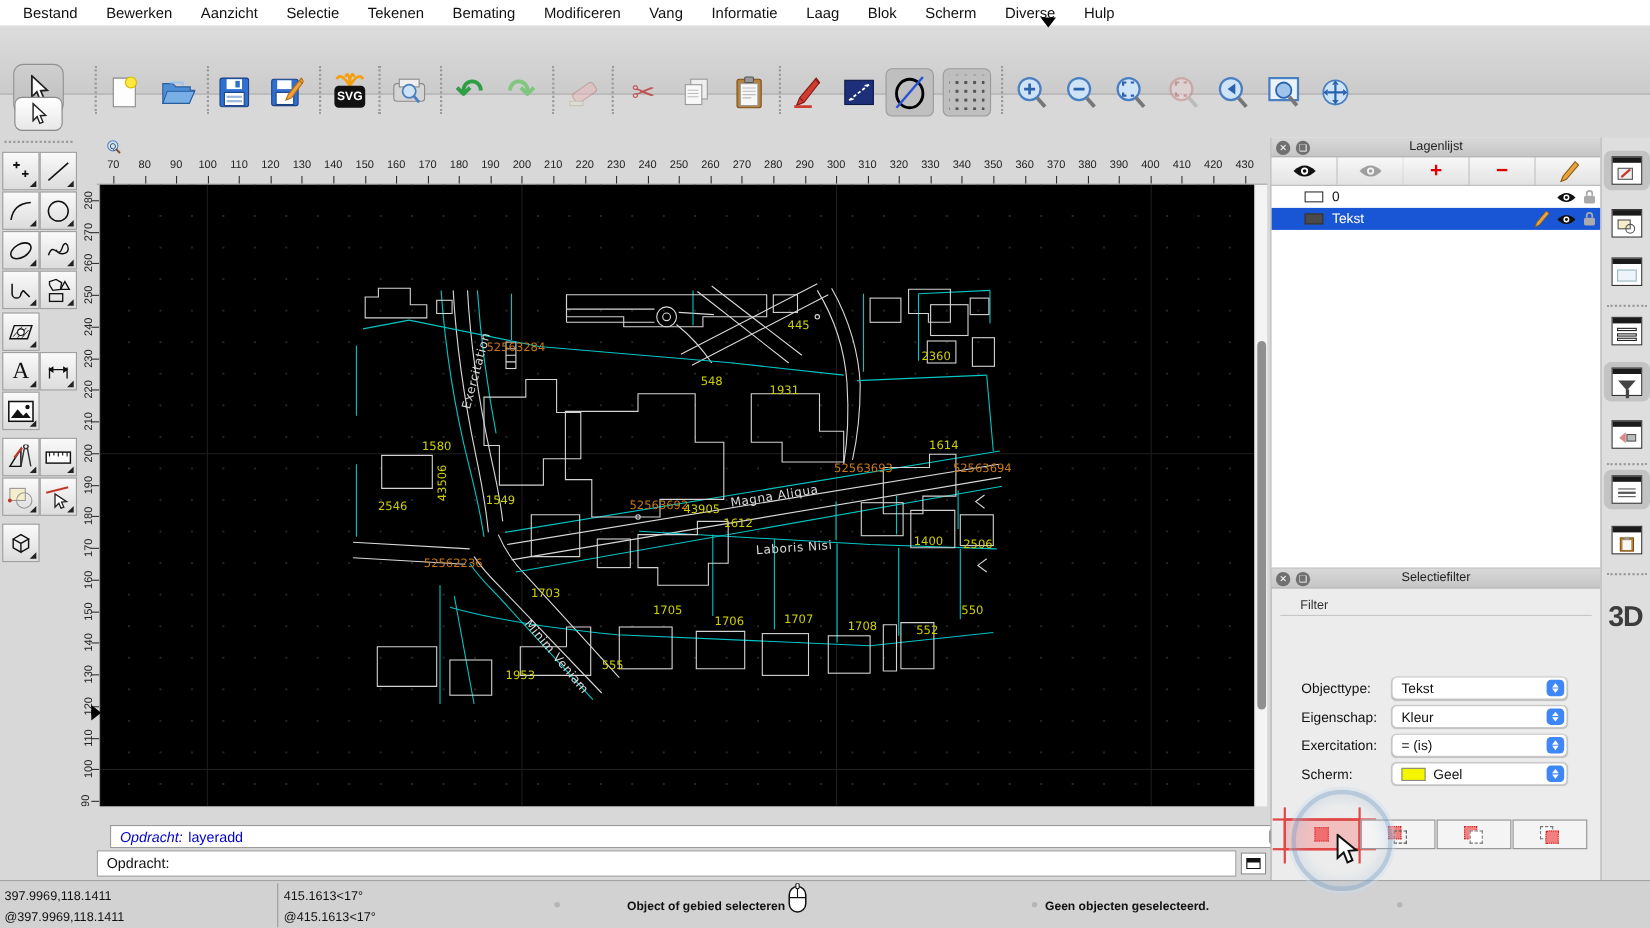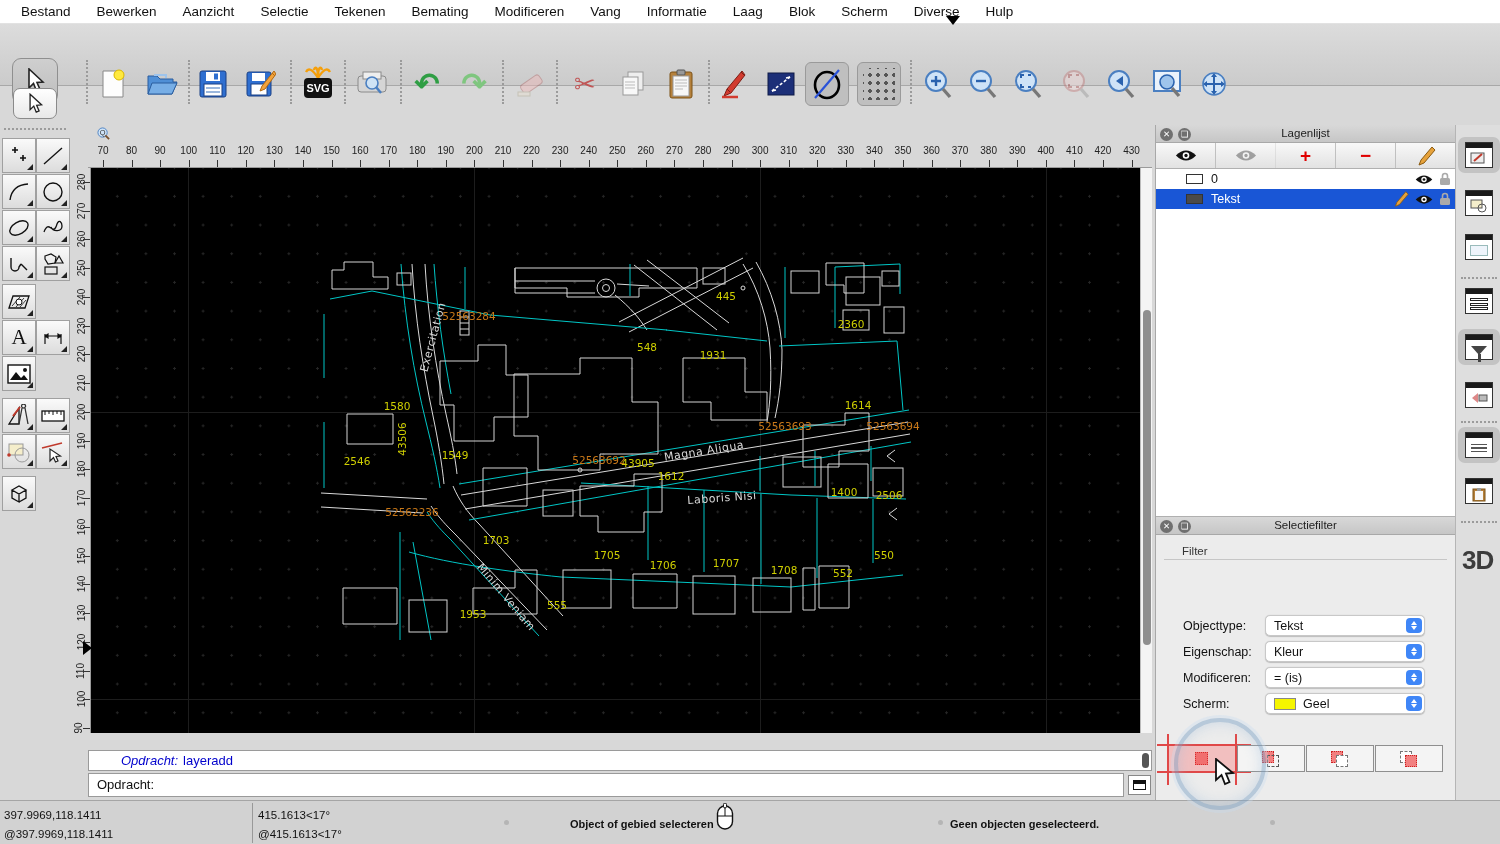--- a/index.html
+++ b/index.html
@@ -795,7 +795,7 @@
         </div>
       </div>
       <div class="frow" style="left: 1183px; top: 667px; position: absolute;">
-        <div class="flabel">Modificeren:</div>
+        <div class="flabel">Exercitation:</div>
         <div class="fselect">
           <span>= (is)</span>
           <div class="fstep">

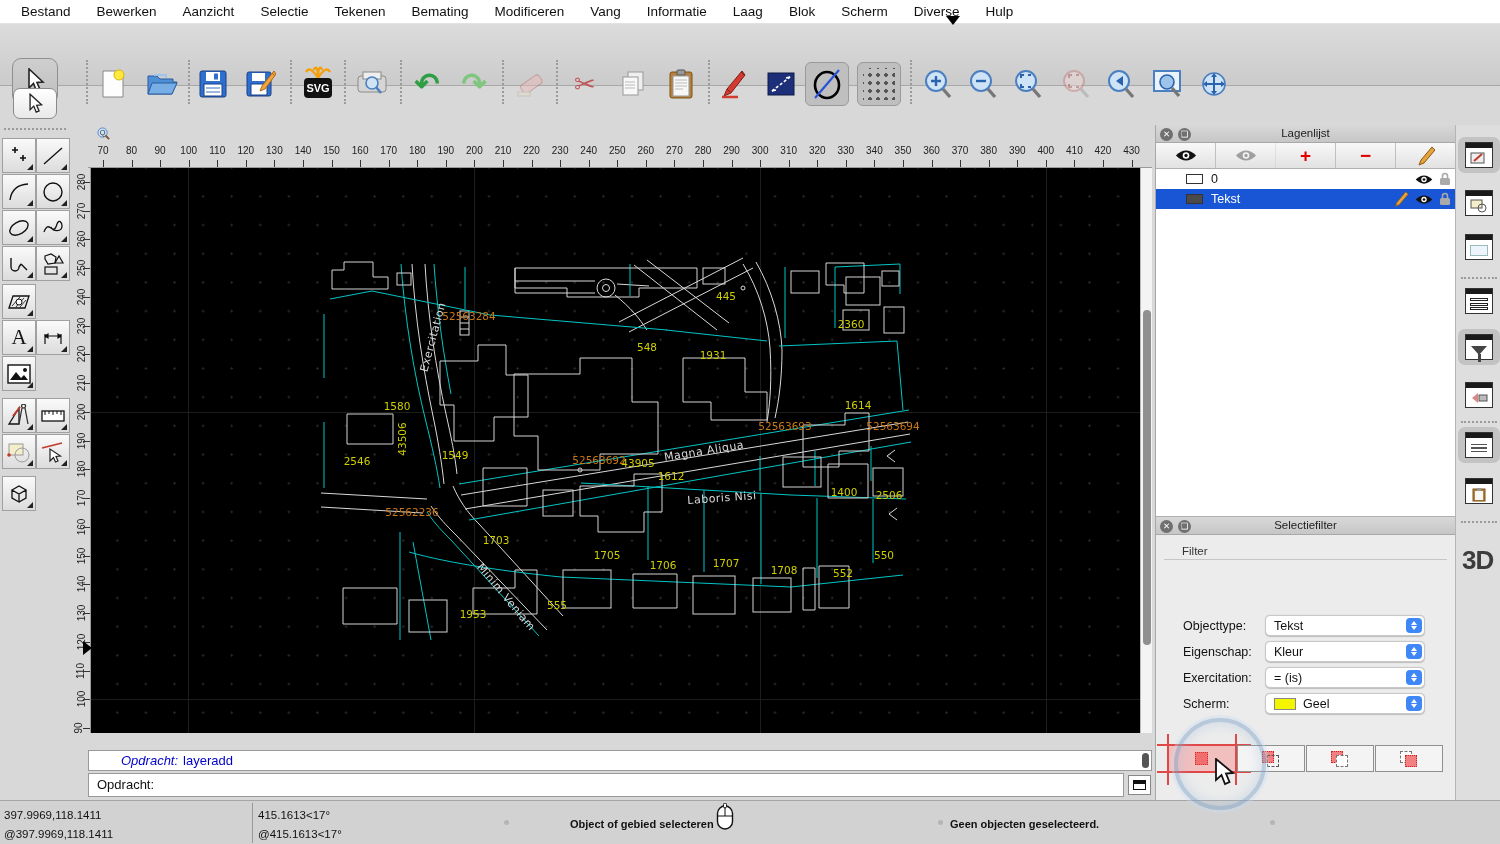--- a/index.html
+++ b/index.html
@@ -55,7 +55,7 @@
   #hthumb { position:absolute; left:62px; top:3px; width:815px; height:9px; background:#8f8f8f; border-radius:5px;}
   #zoomind { position:absolute; right:8px; top:1px; font-size:12px; color:#111; background:#e8e8e8; height:14px; padding-left:6px;}
 
-  #cmd-history { position:absolute; left:88px; top:750px; width:1064px; height:21px; background:#fff; border:1px solid #9a9a9a; font-size:13px; line-height:19px;padding-left:24px;}
+  #cmd-history { position:absolute; left:100px; top:750px; width:1064px; height:21px; background:#fff; border:1px solid #9a9a9a; font-size:13px; line-height:19px;}
   #cmd-history .prompt { color:#0000cc; font-style:italic; margin-left:8px;}
   #cmd-history .val { color:#0000cc; margin-left:5px;}
   #cmd-vthumb { position:absolute; right:2px; top:2px; width:7px; height:15px; background:#555; border-radius:4px;}

